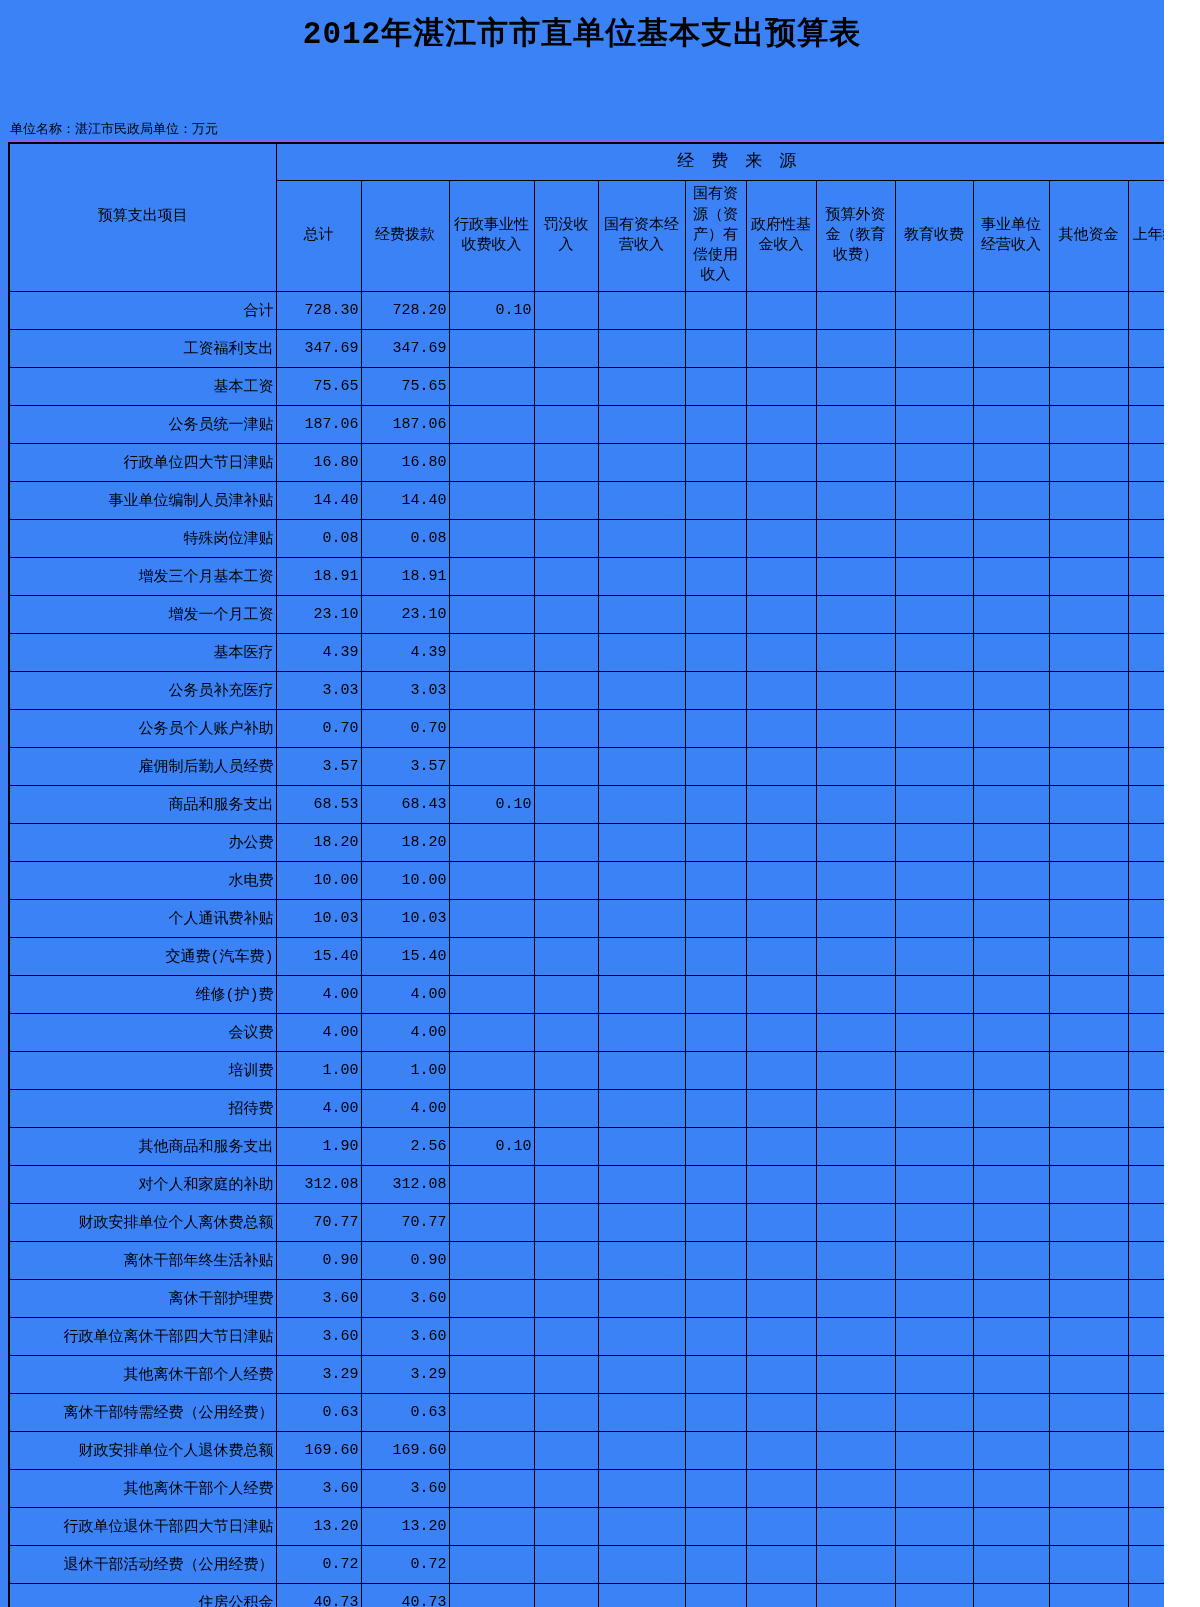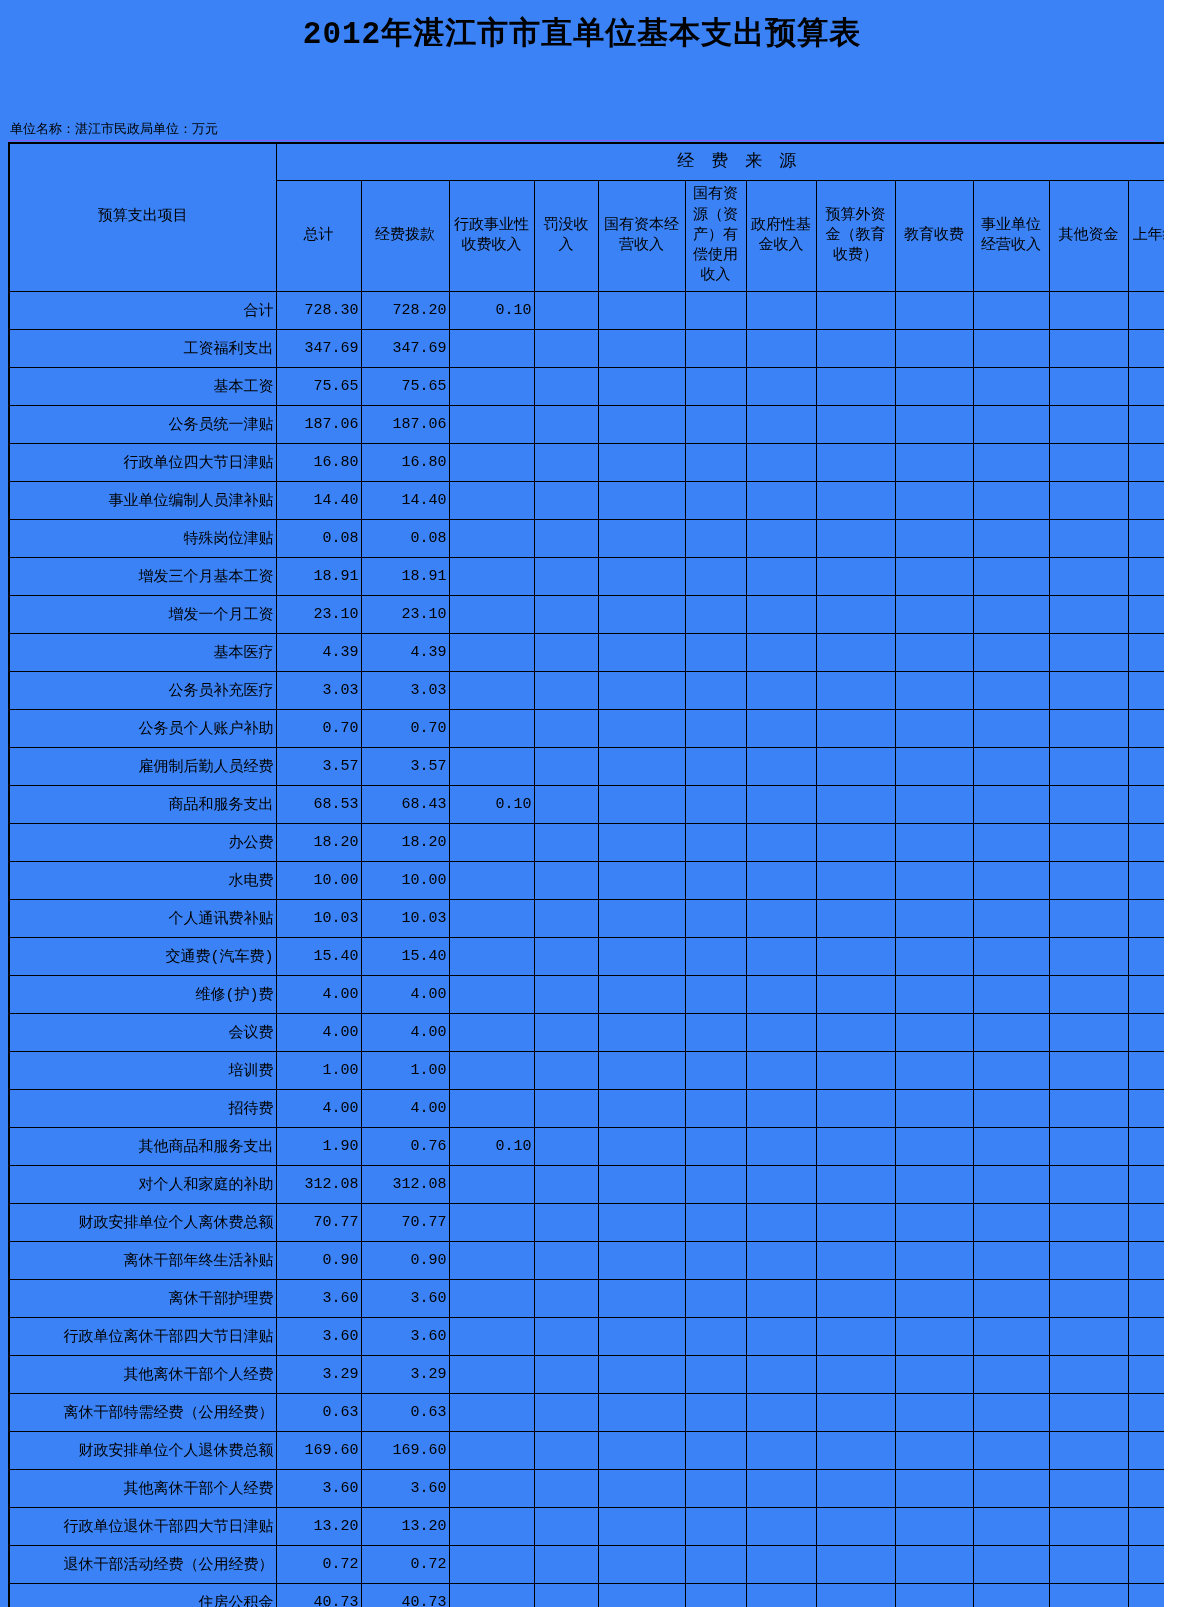--- a/index.html
+++ b/index.html
@@ -461,7 +461,7 @@
         <tr>
           <td class="item-cell indent">其他商品和服务支出</td>
           <td class="num-cell">1.90</td>
-          <td class="num-cell">0.76</td>
+          <td class="num-cell">2.56</td>
           <td class="num-cell">0.10</td>
           <td class="num-cell"></td>
           <td class="num-cell"></td>

